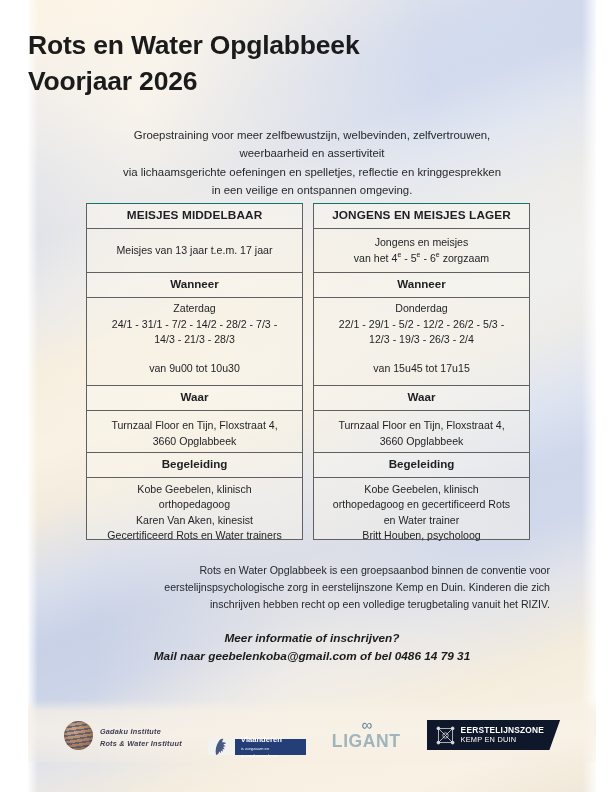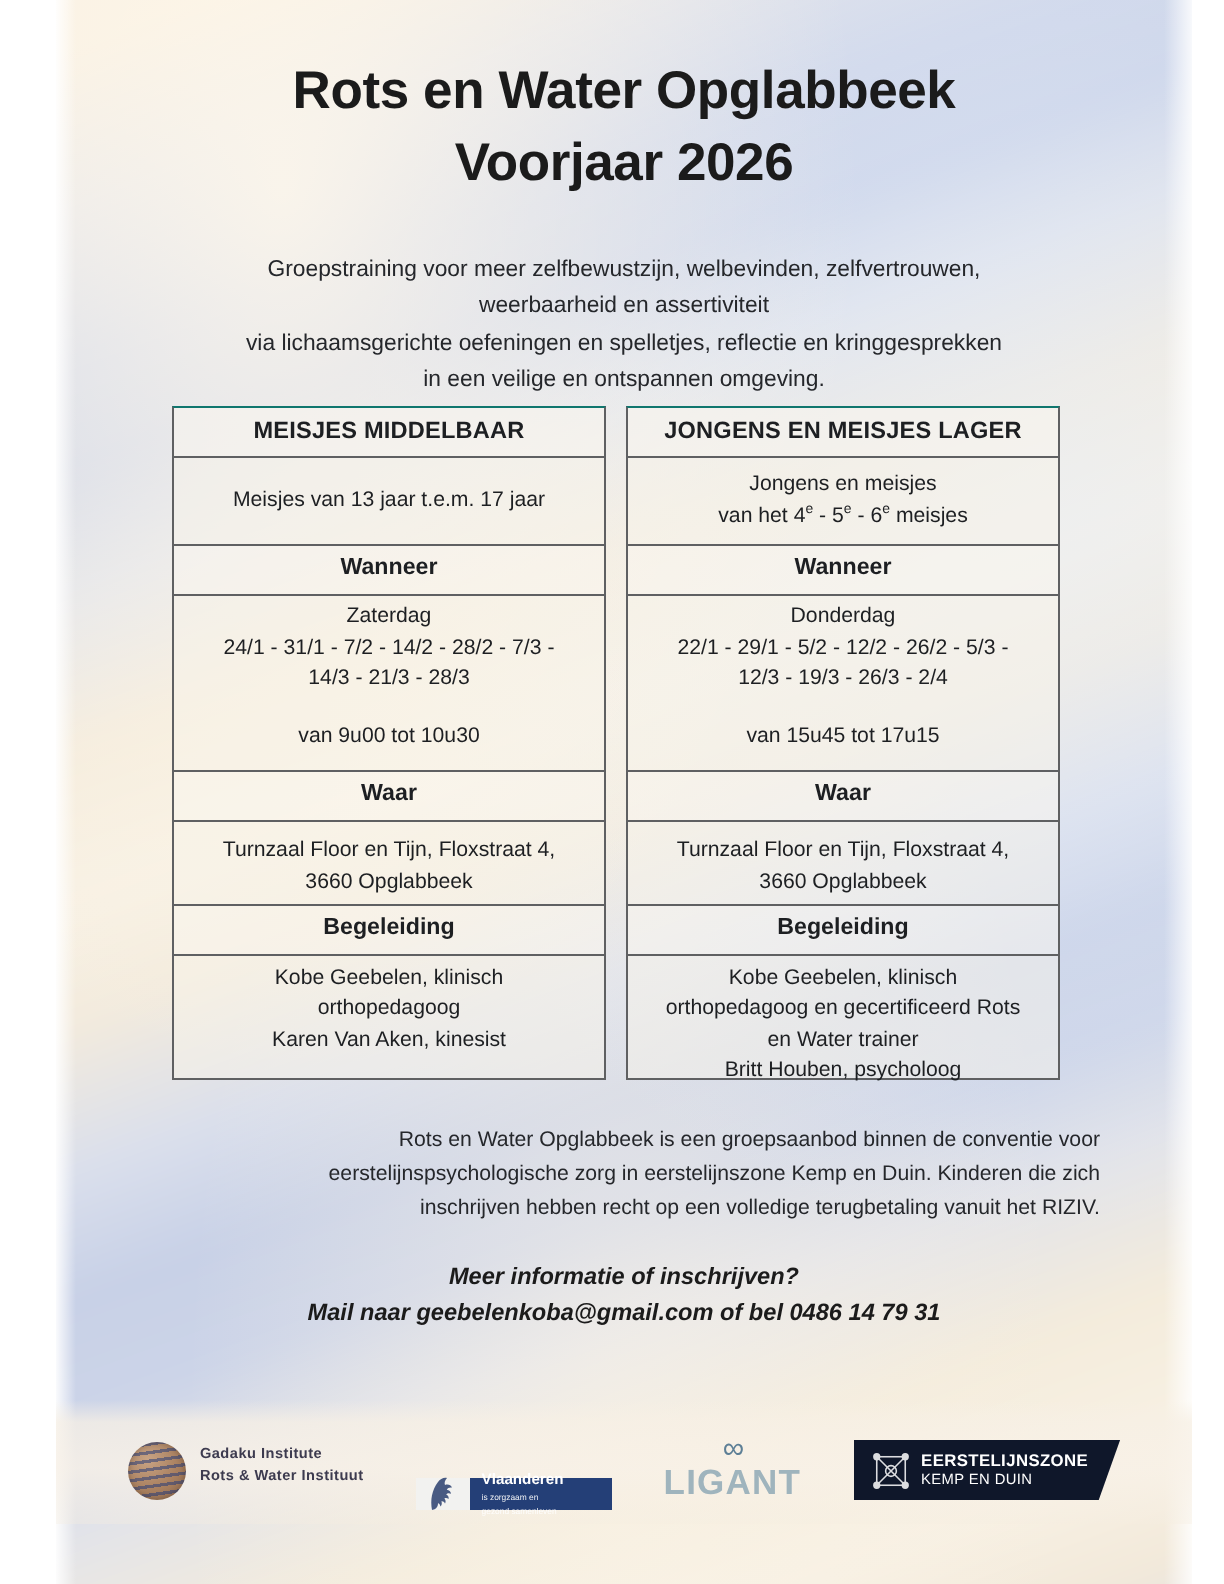--- a/index.html
+++ b/index.html
@@ -90,7 +90,6 @@
     position: absolute;
     left: 0; right: 0;
     top: 28px;
-    text-align: center;
     font-size: 26.5px;
     font-weight: bold;
     line-height: 1.34;

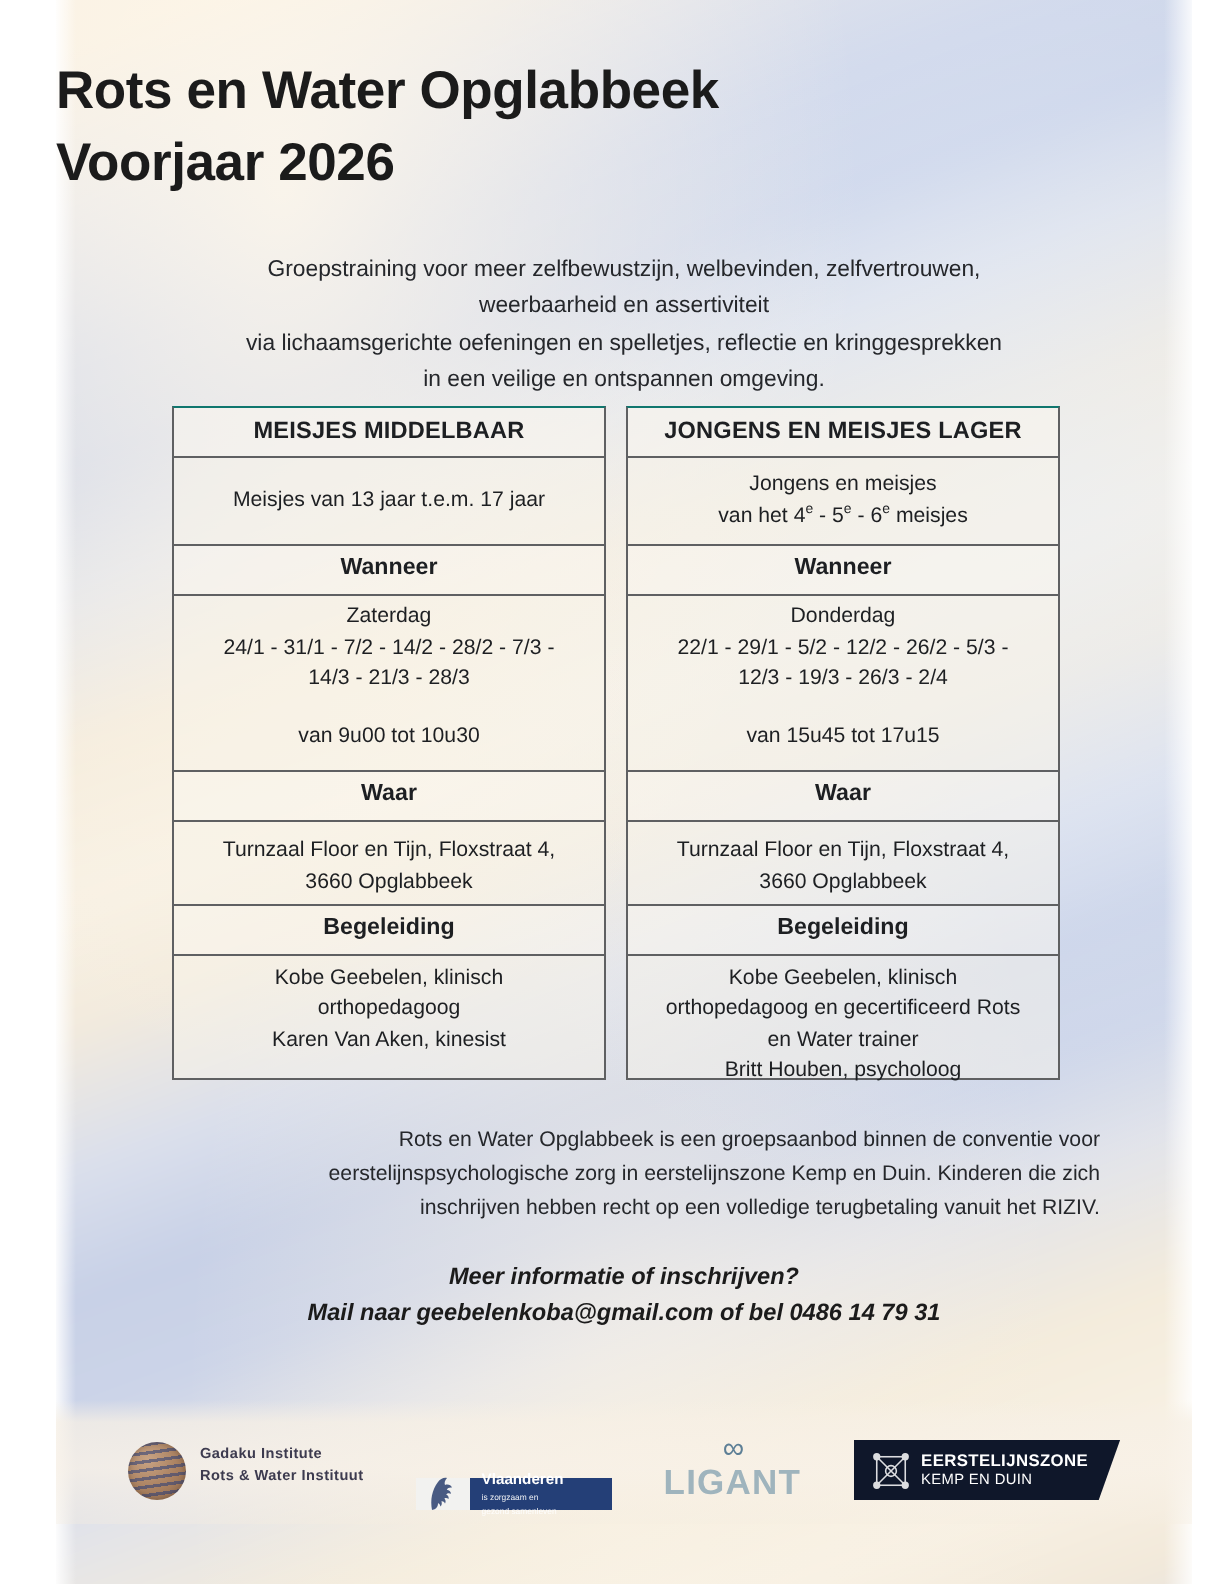--- a/index.html
+++ b/index.html
@@ -324,7 +324,7 @@
         <div class="cell audience">
           <div>
             <span class="line">Jongens en meisjes</span>
-            <span class="line"><span>van het 4</span><sup>e</sup><span> - 5</span><sup>e</sup><span> - 6</span><sup>e</sup><span> meisjes</span></span>
+            <span class="line"><span>van het 4</span><sup>e</sup><span> - 5</span><sup>e</sup><span> - 6</span><sup>e</sup><span> zorgzaam</span></span>
           </div>
         </div>
         <div class="cell head">Wanneer</div>

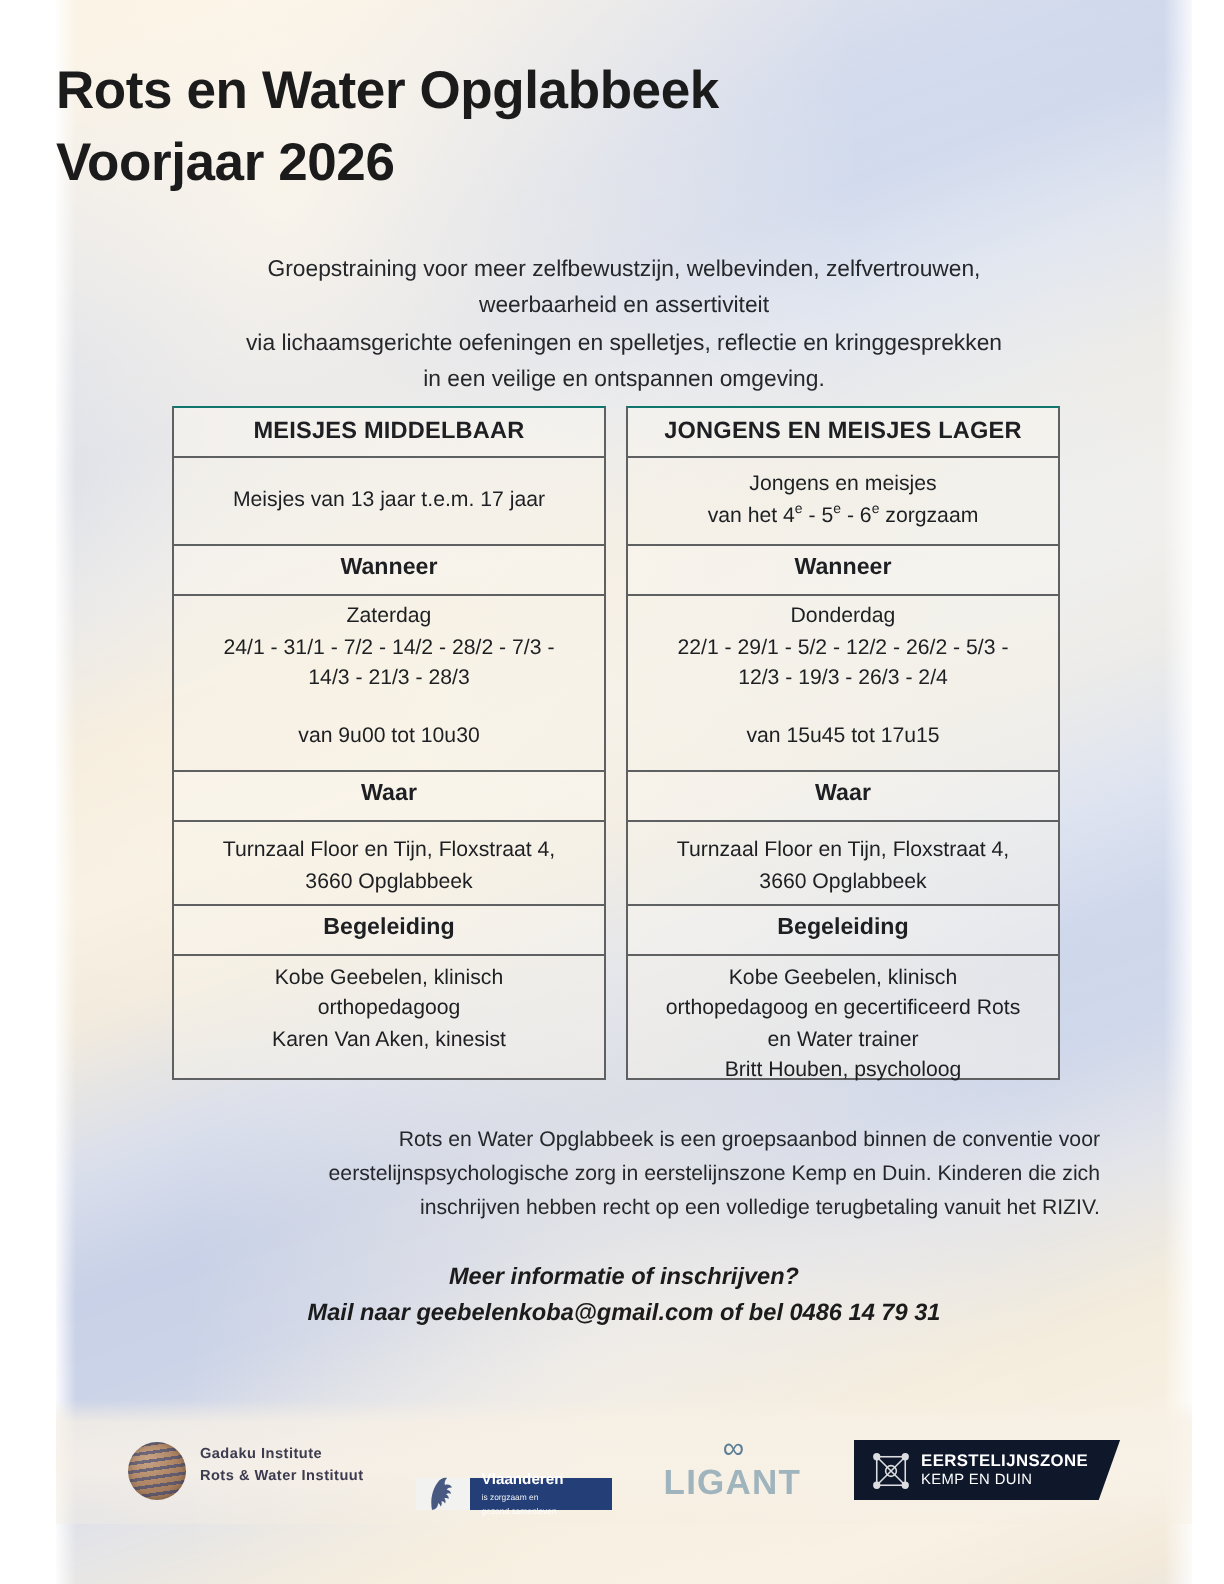--- a/index.html
+++ b/index.html
@@ -316,6 +316,7 @@
           <span class="line">Kobe Geebelen, klinisch</span>
           <span class="line">orthopedagoog</span>
           <span class="line">Karen Van Aken, kinesist</span>
+          <span class="line">Gecertificeerd Rots en Water trainers</span>
         </div>
       </div>
 

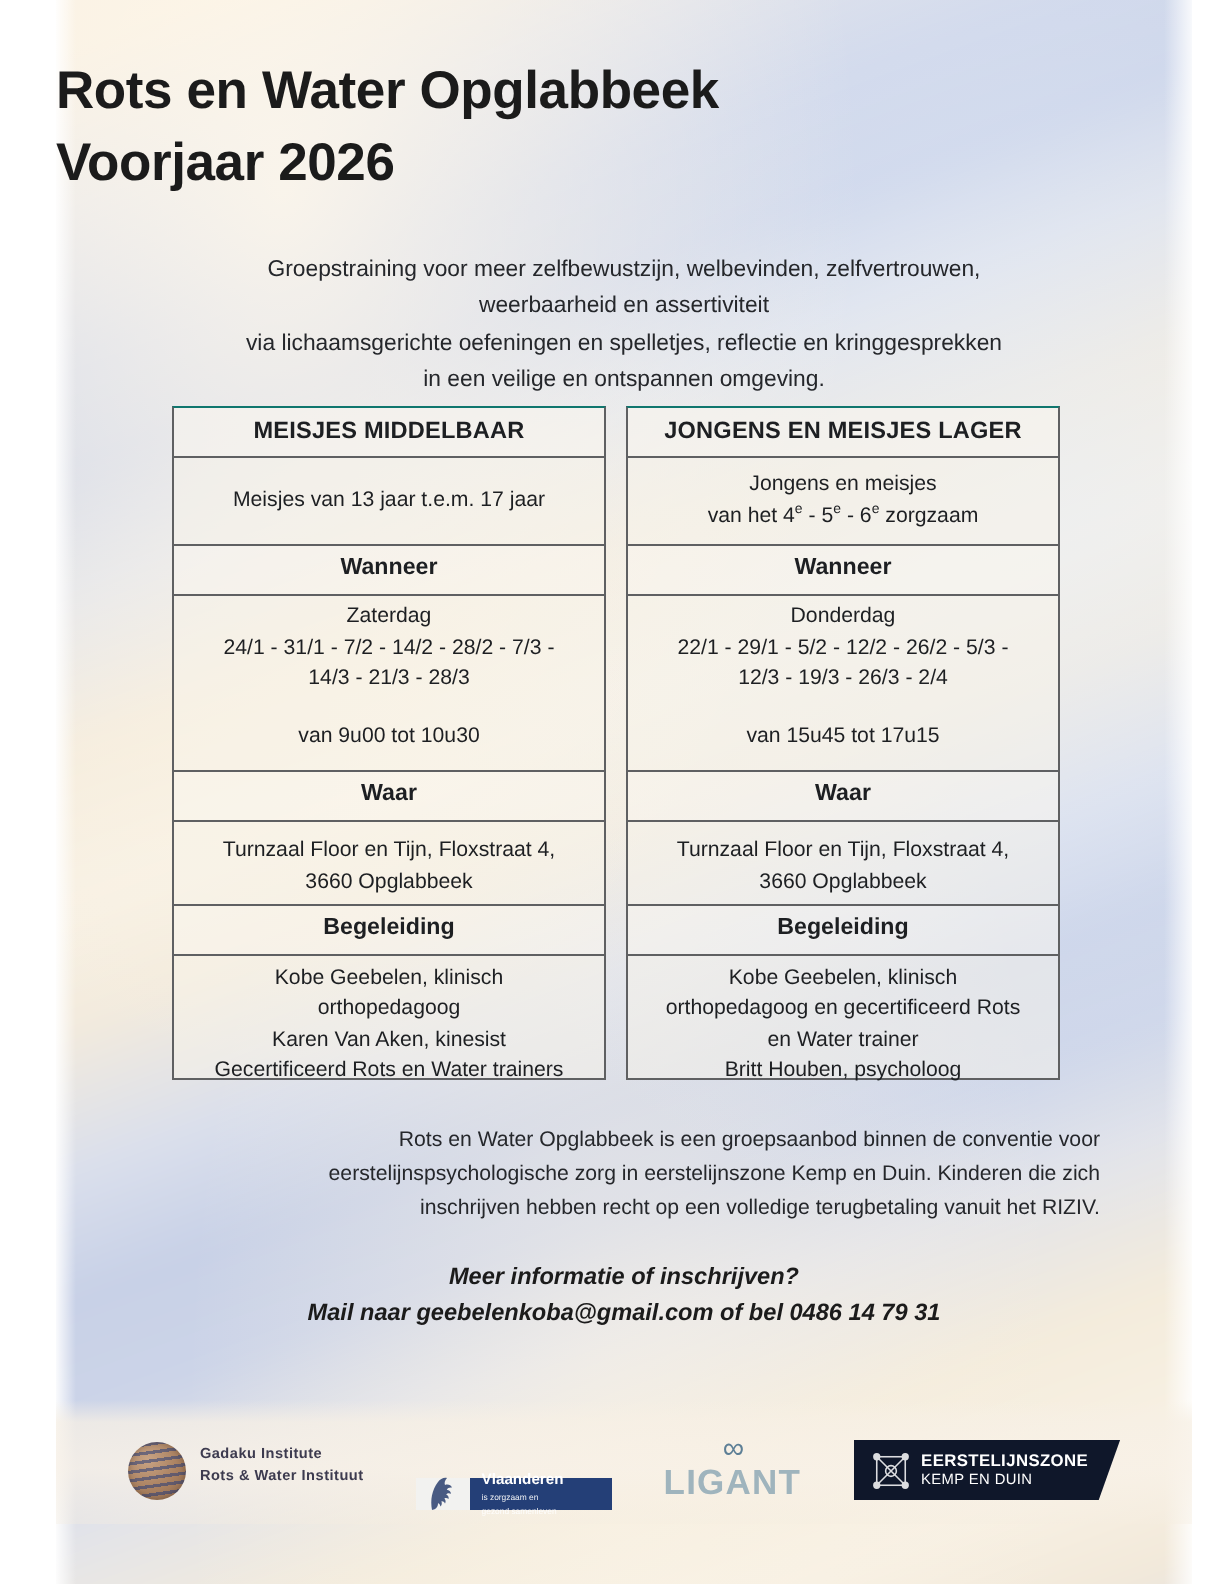--- a/index.html
+++ b/index.html
@@ -202,7 +202,7 @@
   }
 
   
-  .logo-gadaku { display: flex; align-items: flex-start; gap: 7px; }
+  .logo-gadaku { display: flex; align-items: flex-end; gap: 7px; font-style: italic; }
   .gadaku-mark {
     width: 29px; height: 29px; border-radius: 50%;
     background:

